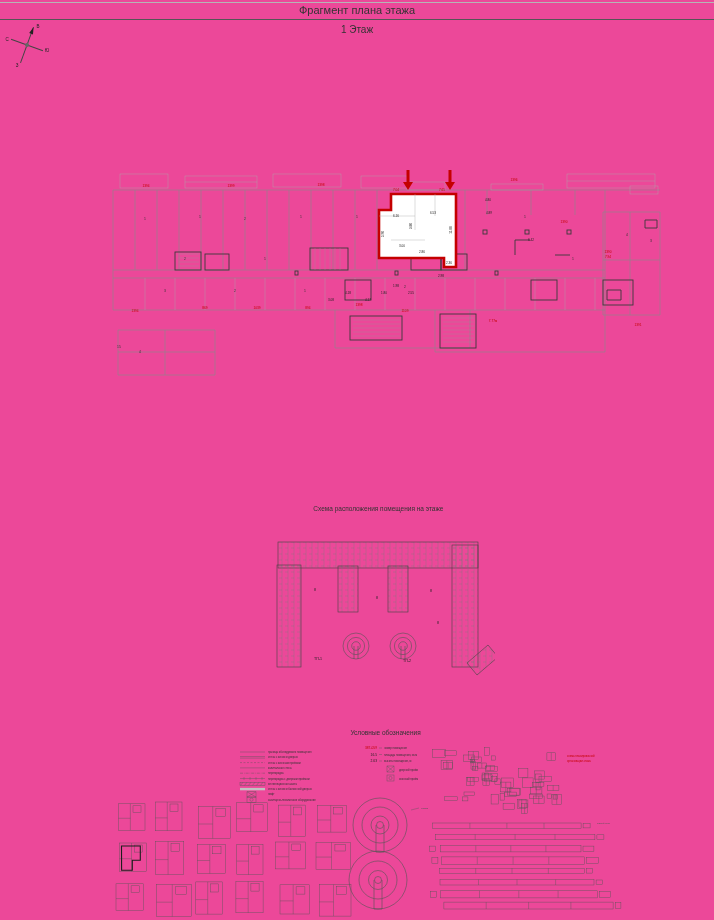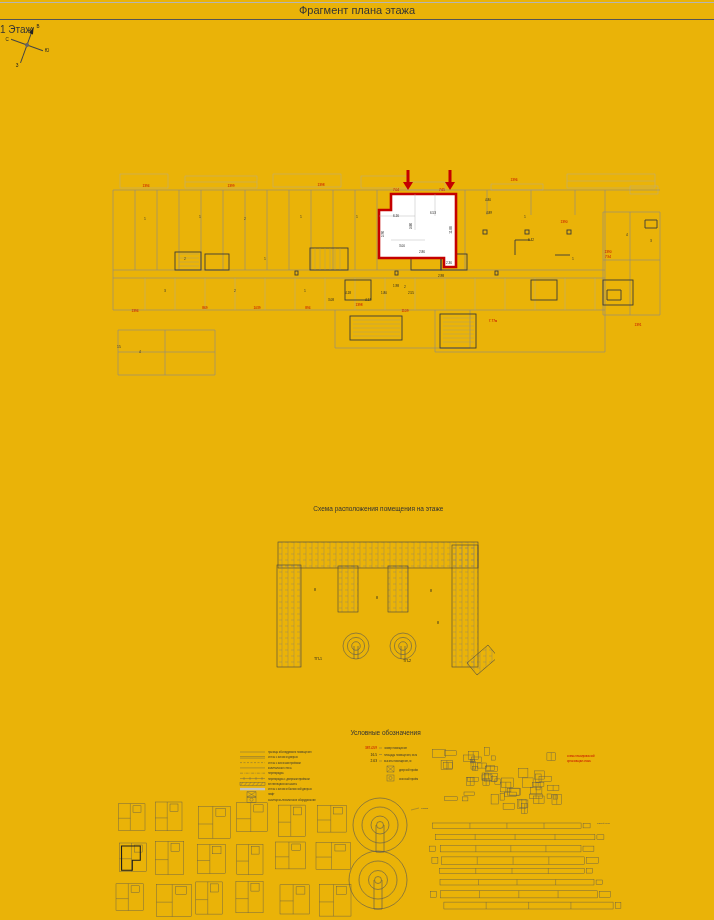--- a/index.html
+++ b/index.html
@@ -3,7 +3,7 @@
 <meta charset="utf-8">
 <style>
   html,body{margin:0;padding:0;background:#e8e8e8;}
-  .page{position:relative;width:714px;height:920px;background:#eab308;overflow:hidden;
+  .page{position:relative;width:714px;height:920px;background:#ec4899;overflow:hidden;
         font-family:"Liberation Sans", sans-serif;color:#222;}
   .topline{position:absolute;left:0;top:2px;width:714px;border-top:1px solid #b5b5b5;}
   .rule{position:absolute;left:0;top:19px;width:714px;border-top:1px solid #555;}

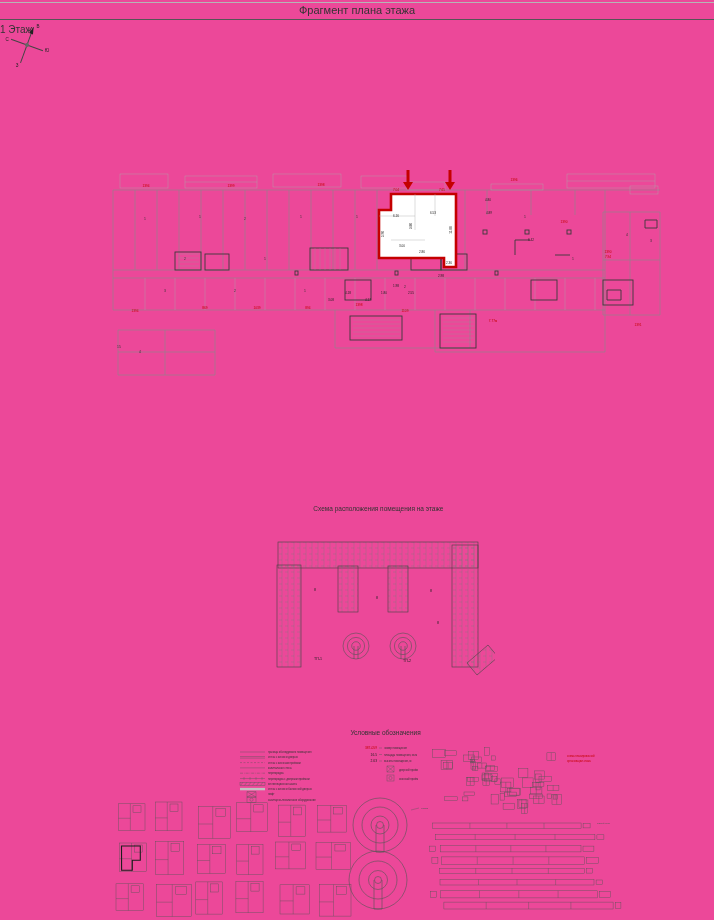--- a/index.html
+++ b/index.html
@@ -8,7 +8,7 @@
   .topline{position:absolute;left:0;top:2px;width:714px;border-top:1px solid #b5b5b5;}
   .rule{position:absolute;left:0;top:19px;width:714px;border-top:1px solid #555;}
   .title{position:absolute;left:0;top:4px;width:714px;text-align:center;font-size:11px;color:#333;}
-  .subtitle{position:absolute;left:0;top:24px;width:714px;font-size:10px;color:#333;}
+  .subtitle{position:absolute;left:0;top:24px;width:714px;text-align:center;font-size:10px;color:#333;}
   .section-title{position:absolute;transform:translateX(-50%);font-size:6.5px;color:#333;white-space:nowrap;}
   svg text{font-family:"Liberation Sans", sans-serif;}
   .w{stroke:#8a8a8a;stroke-width:.6;fill:none;}

